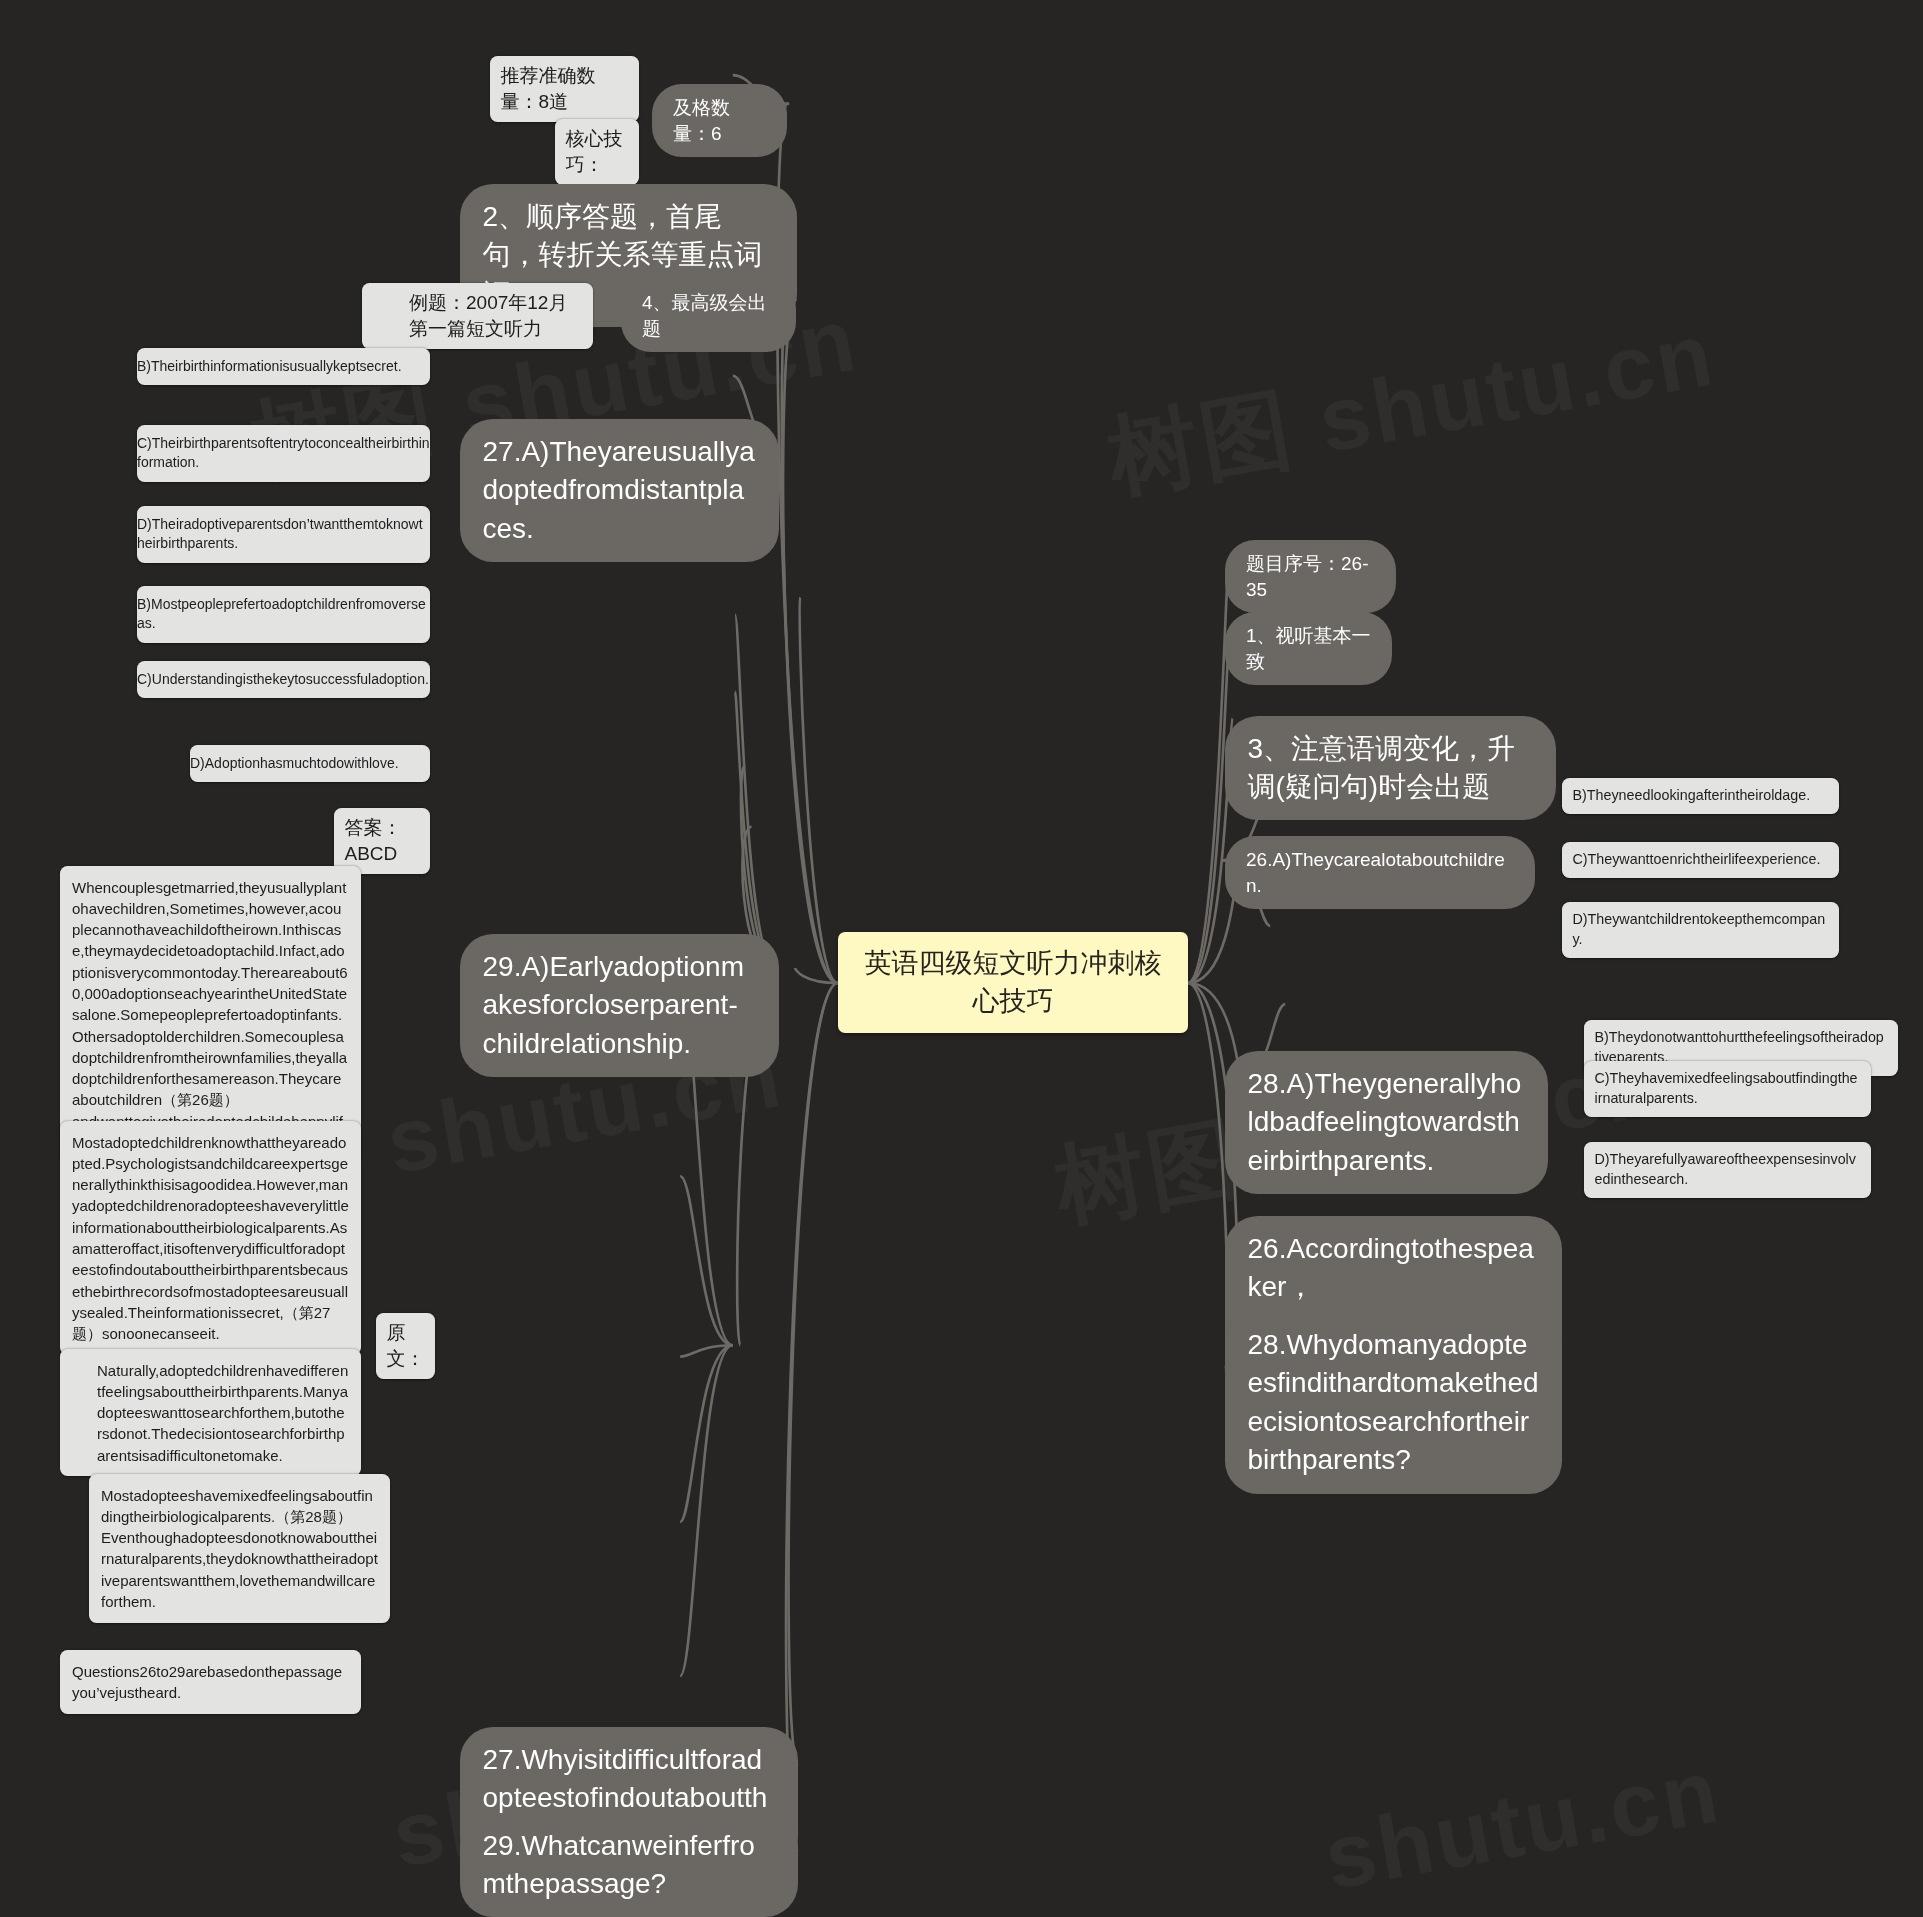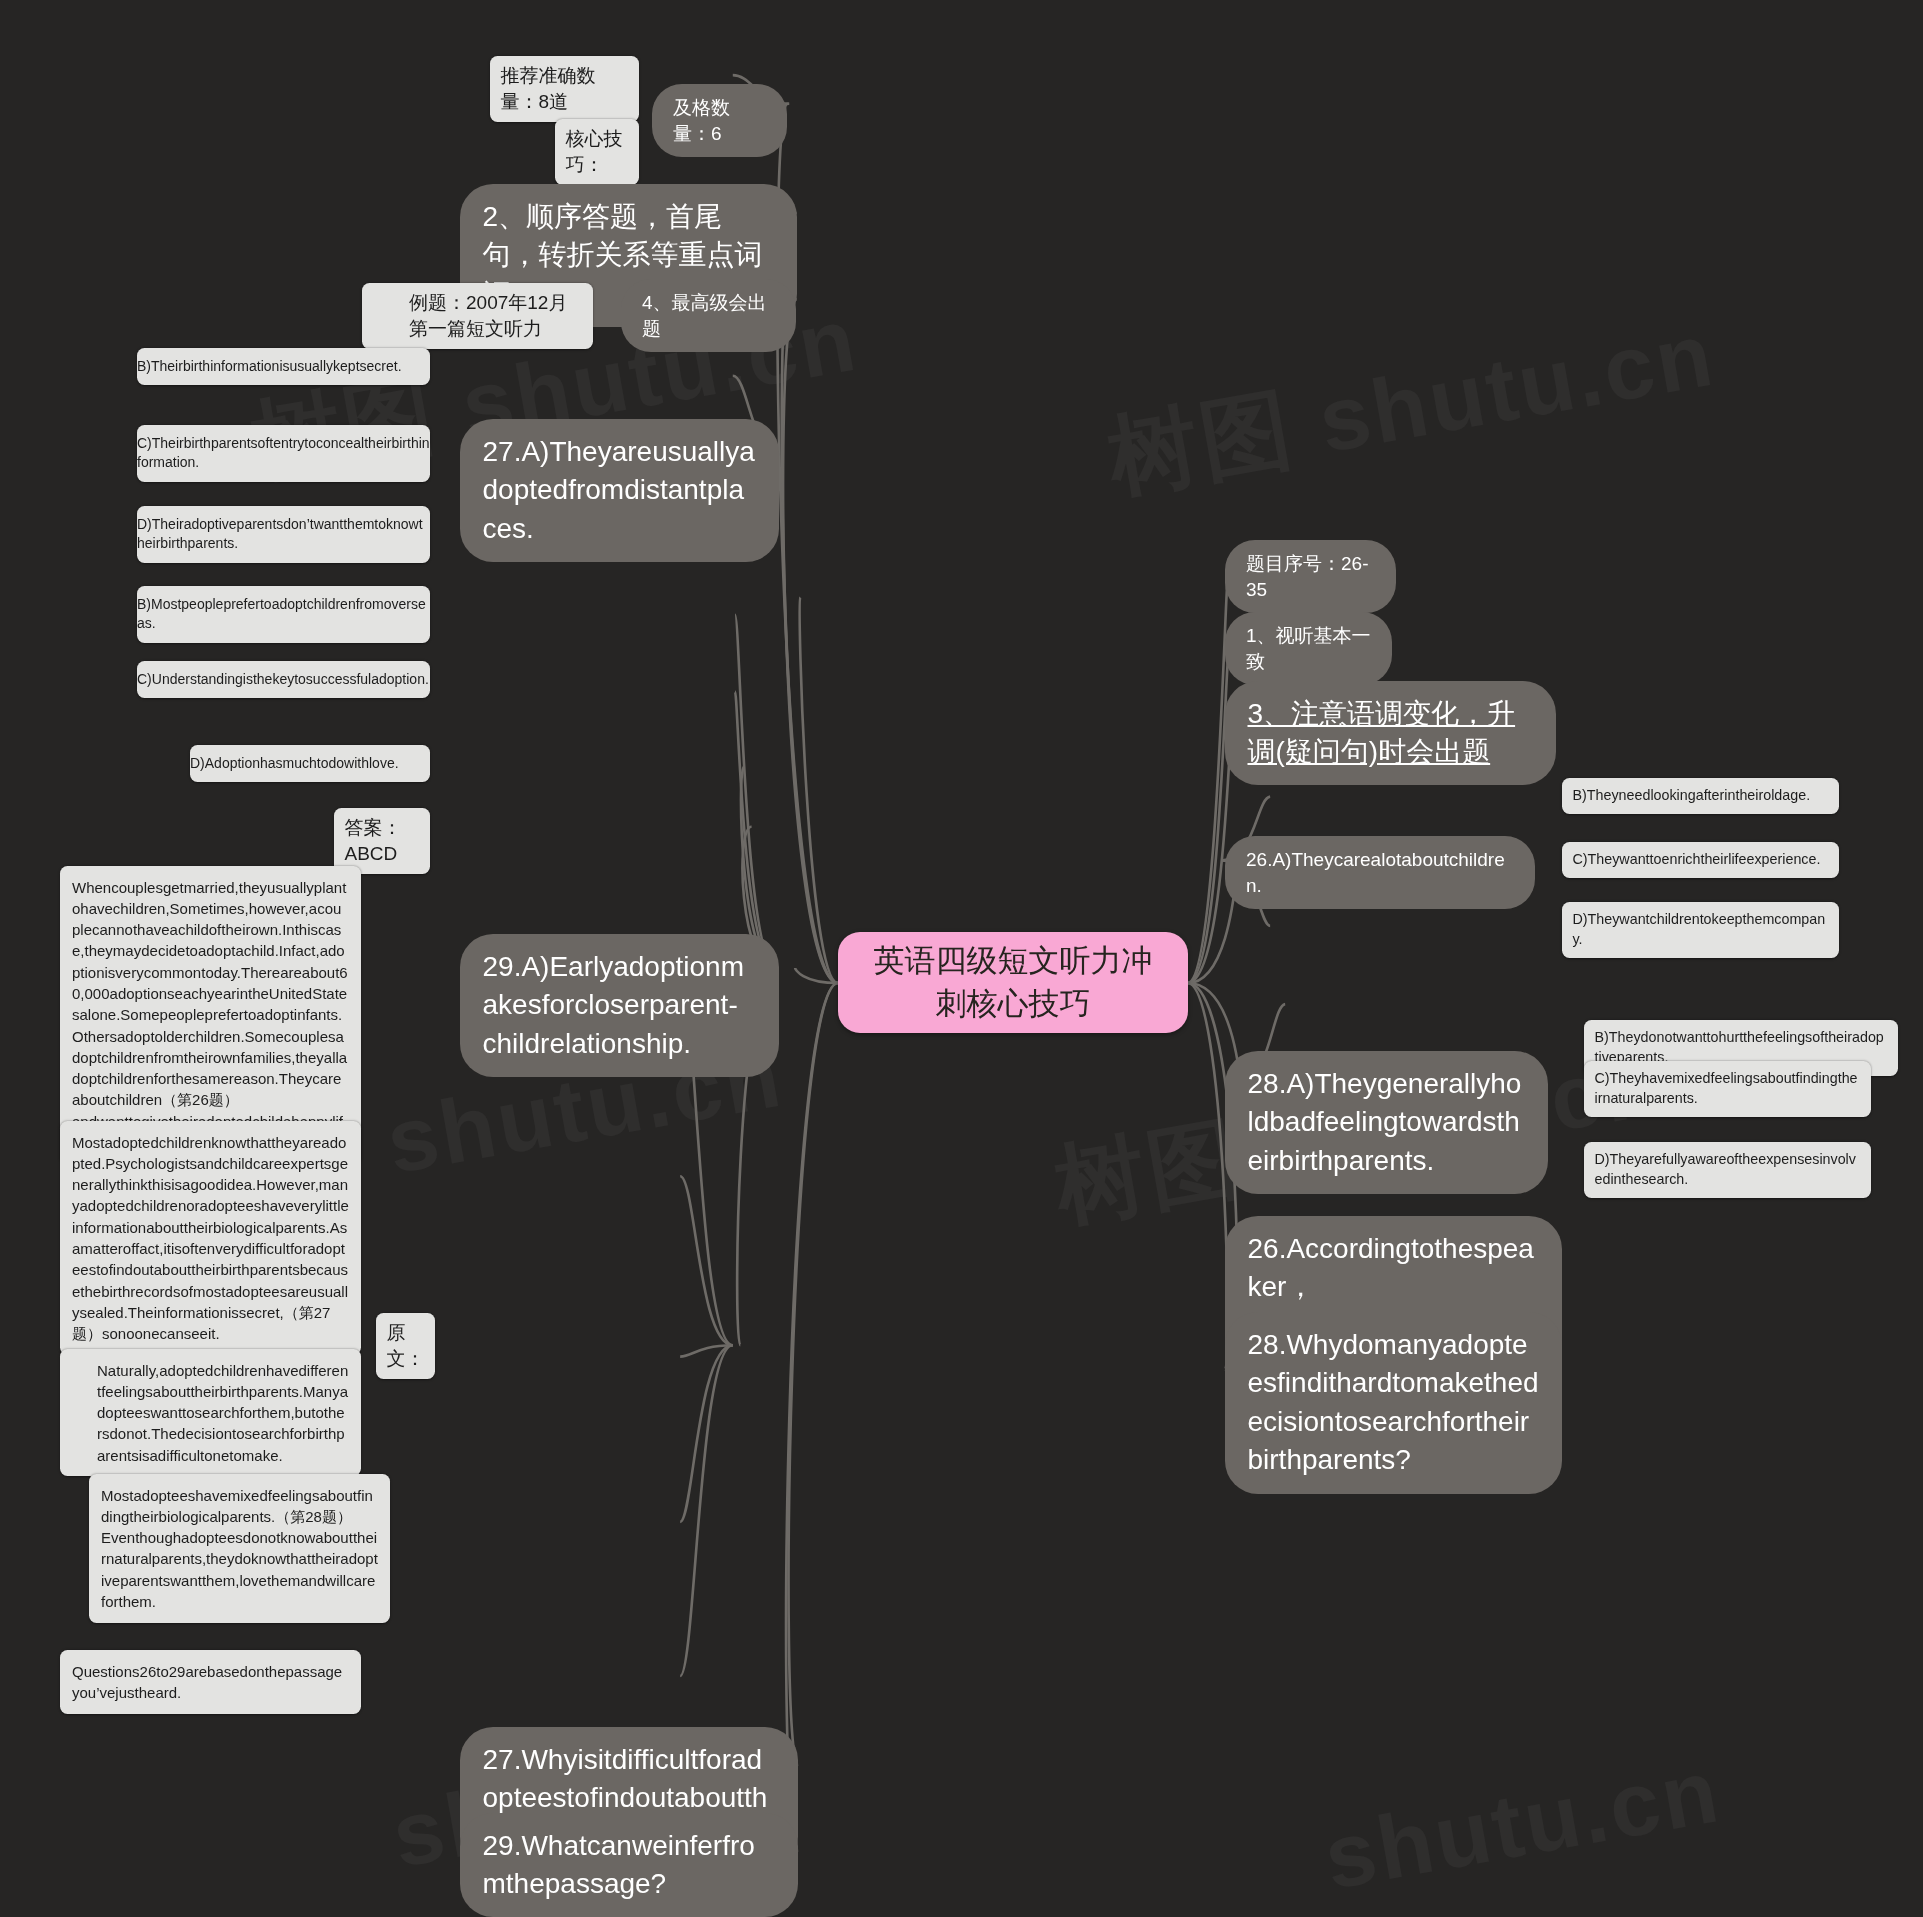--- a/index.html
+++ b/index.html
@@ -208,7 +208,7 @@
 
   <div class="node branch small" style="left:1225px; top:612px; width:167px;">1、视听基本一致</div>
 
-  <div class="node branch" style="left:1225px; top:681px; width:331px;text-decoration:underline;">3、注意语调变化，升调(疑问句)时会出题</div>
+  <div class="node branch" style="left:1225px; top:716px; width:331px;">3、注意语调变化，升调(疑问句)时会出题</div>
 
   <div class="node branch small" style="left:1225px; top:836px; width:310px;">26.A)Theycarealotaboutchildren.</div>
   <div class="node leaf optsm" style="left:1562px; top:778px; width:277px;">B)Theyneedlookingafterintheiroldage.</div>

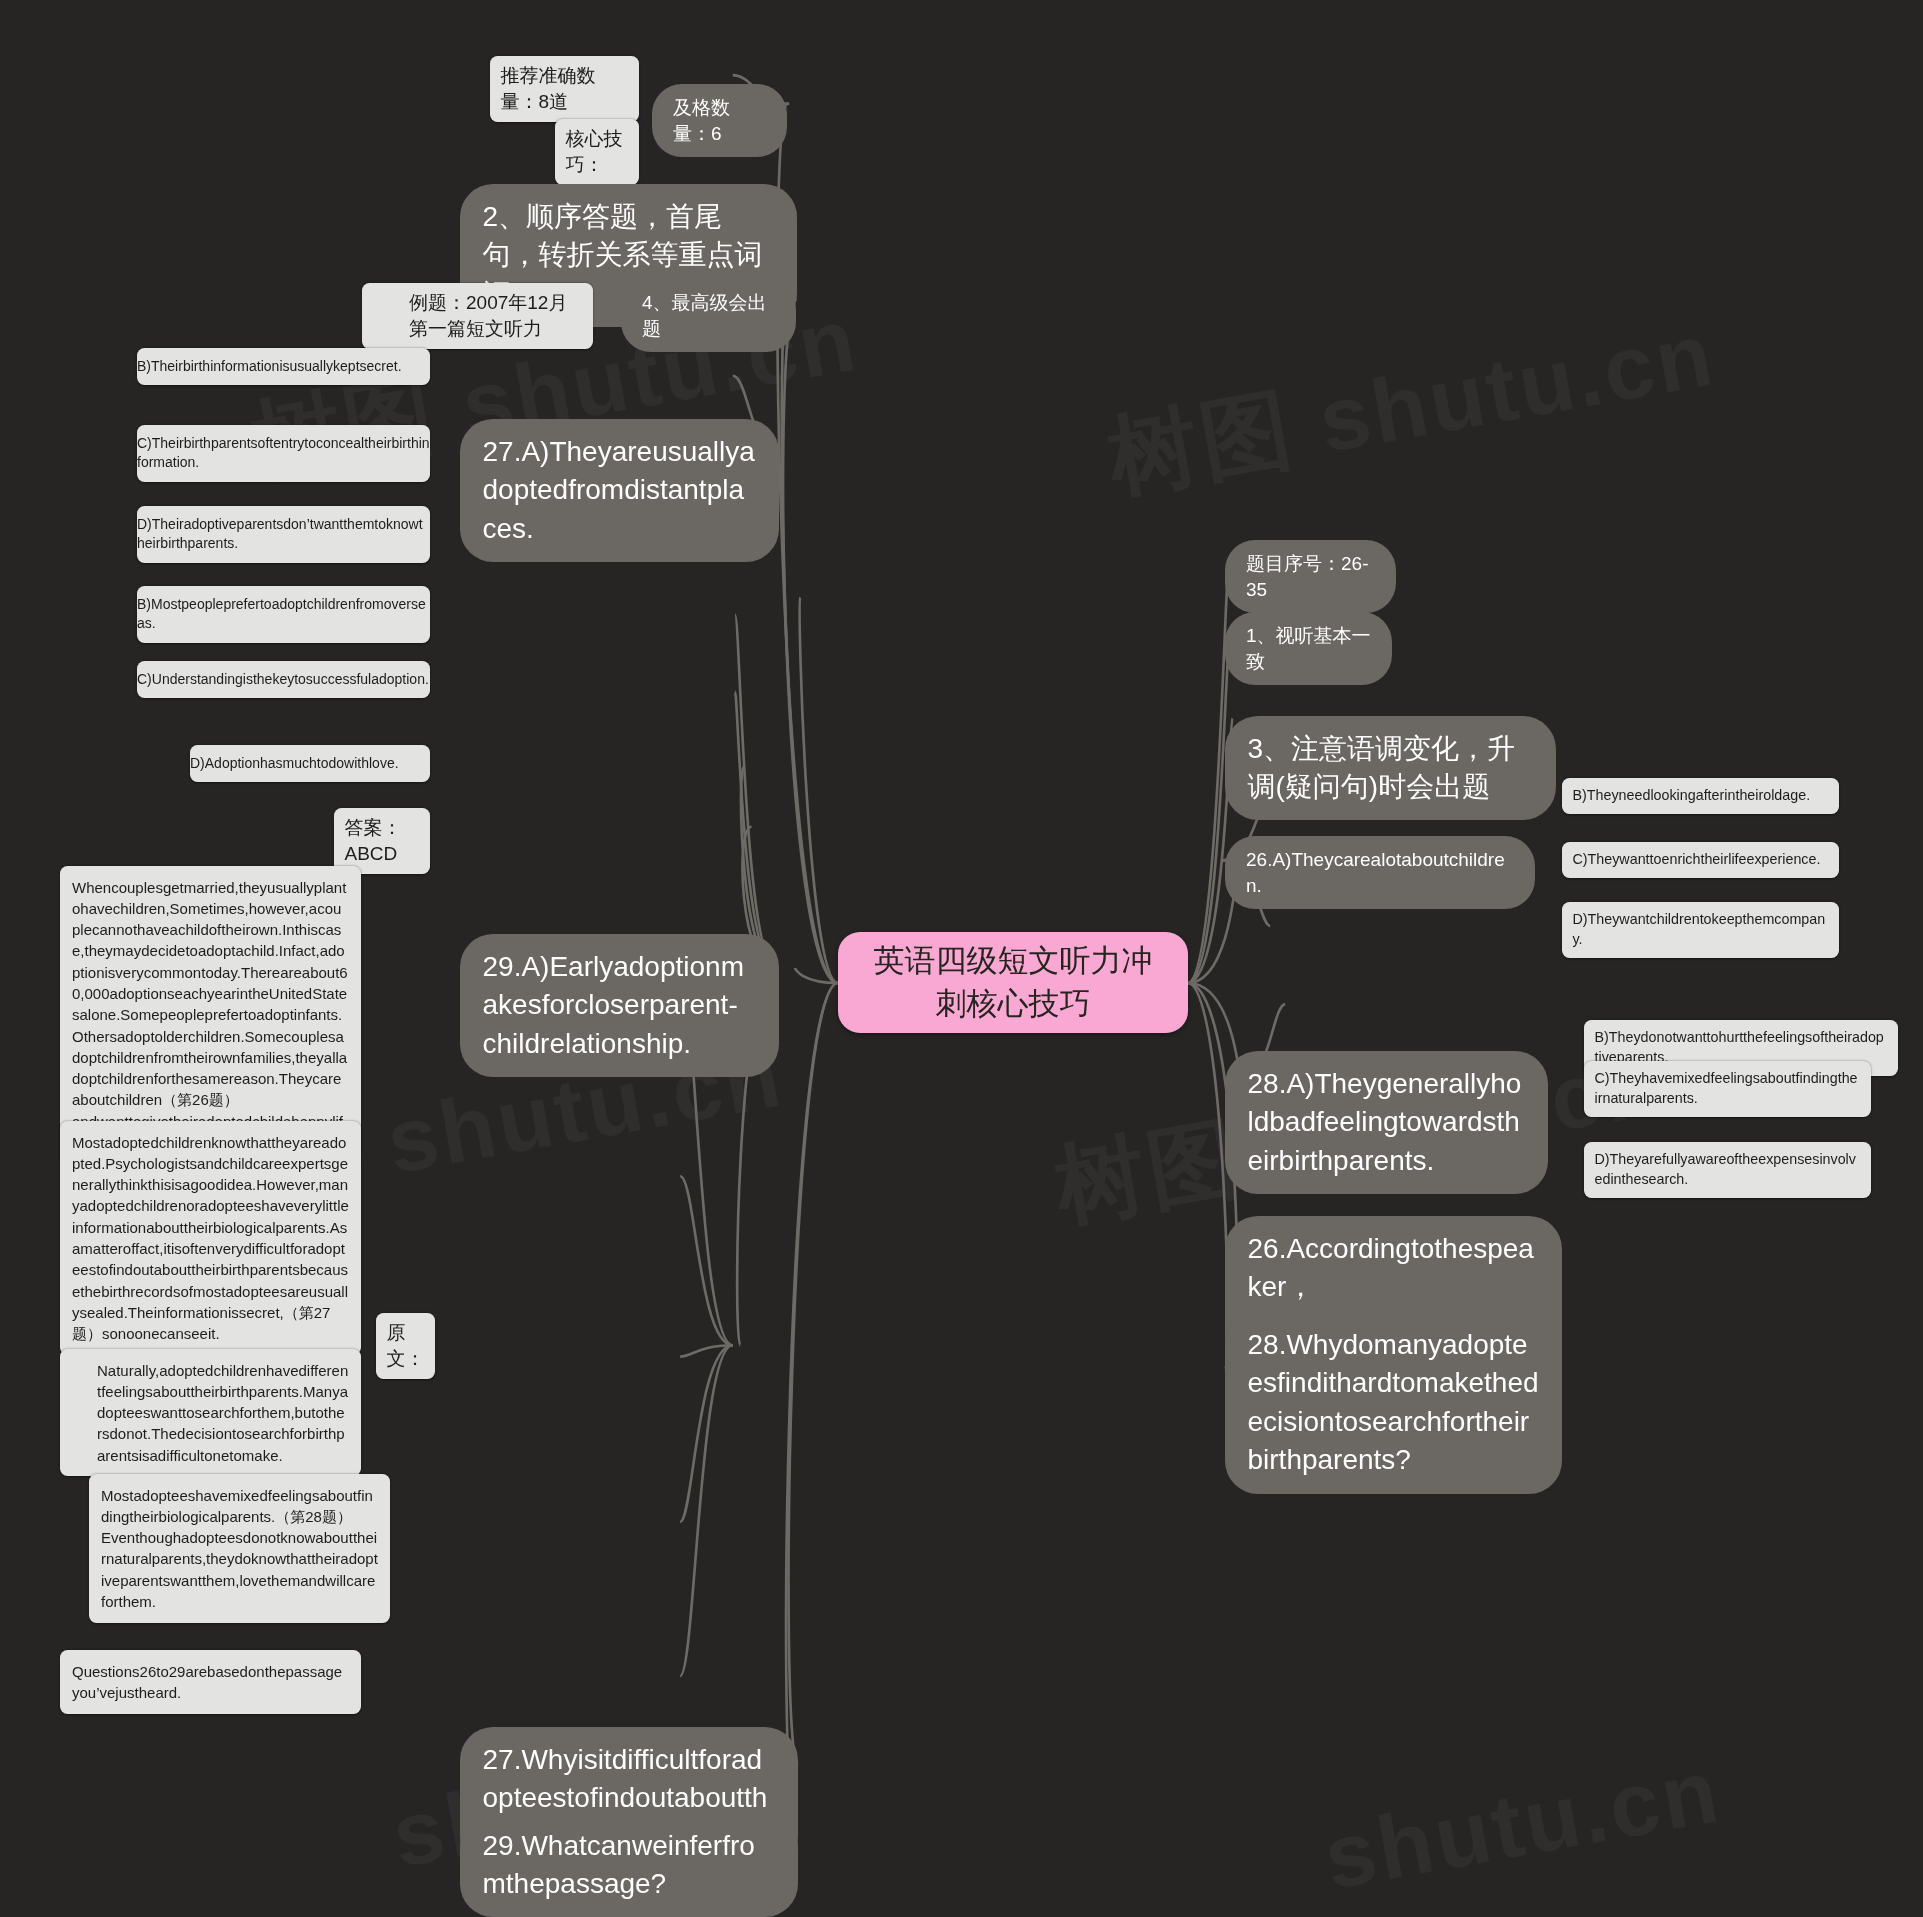--- a/index.html
+++ b/index.html
@@ -60,10 +60,10 @@
 
   
   .node.root {
-    background: #f9a8d4;
+    background: #fef9c3;
     color: #26241f;
-    border-radius: 22px;
-    font-size: 31px;
+    border-radius: 7px;
+    font-size: 27px;
     padding: 16.5px 25.6px;
     justify-content: center;
     text-align: center;

